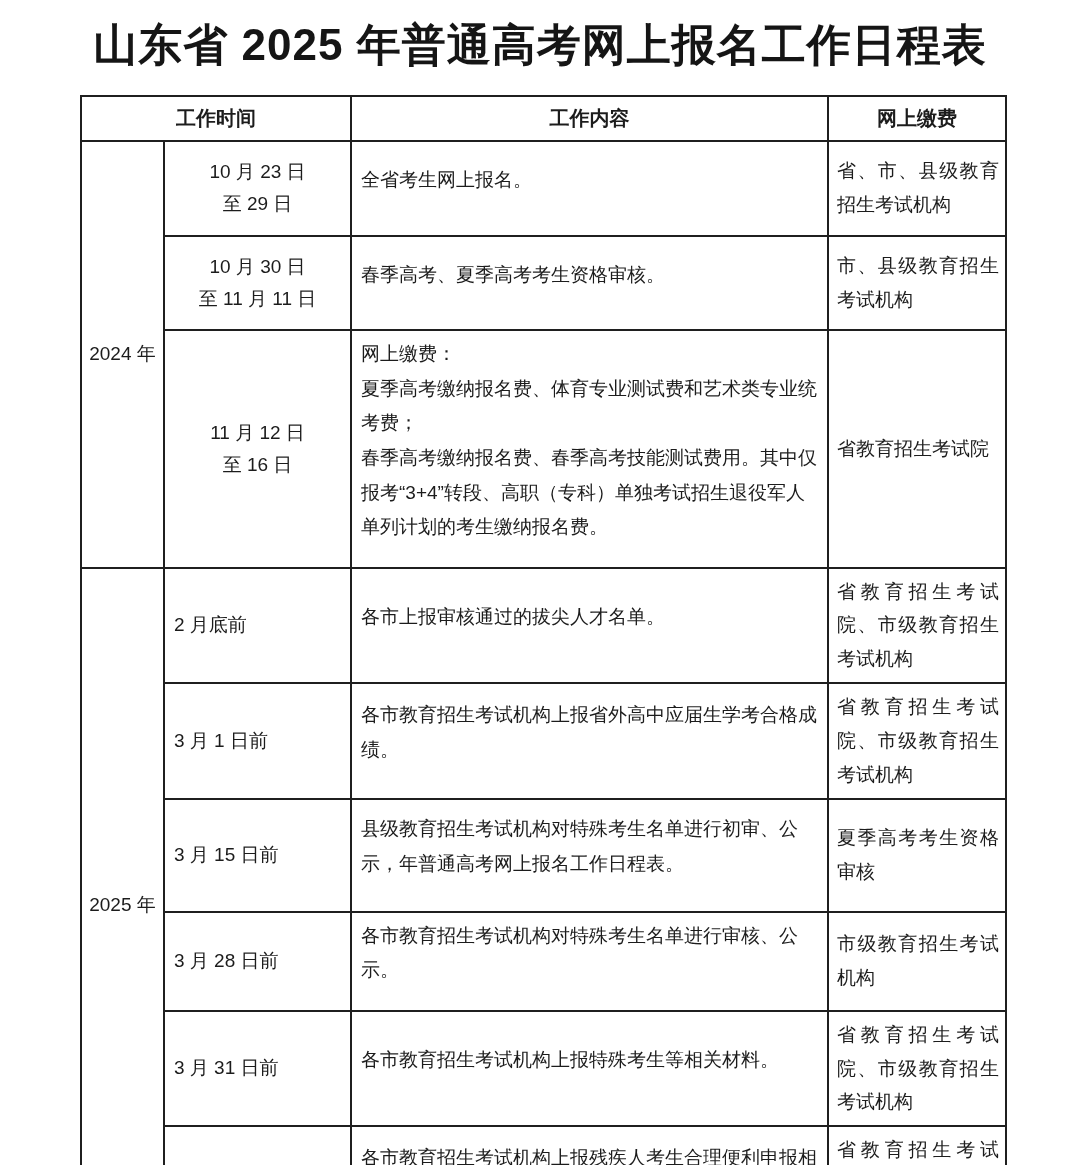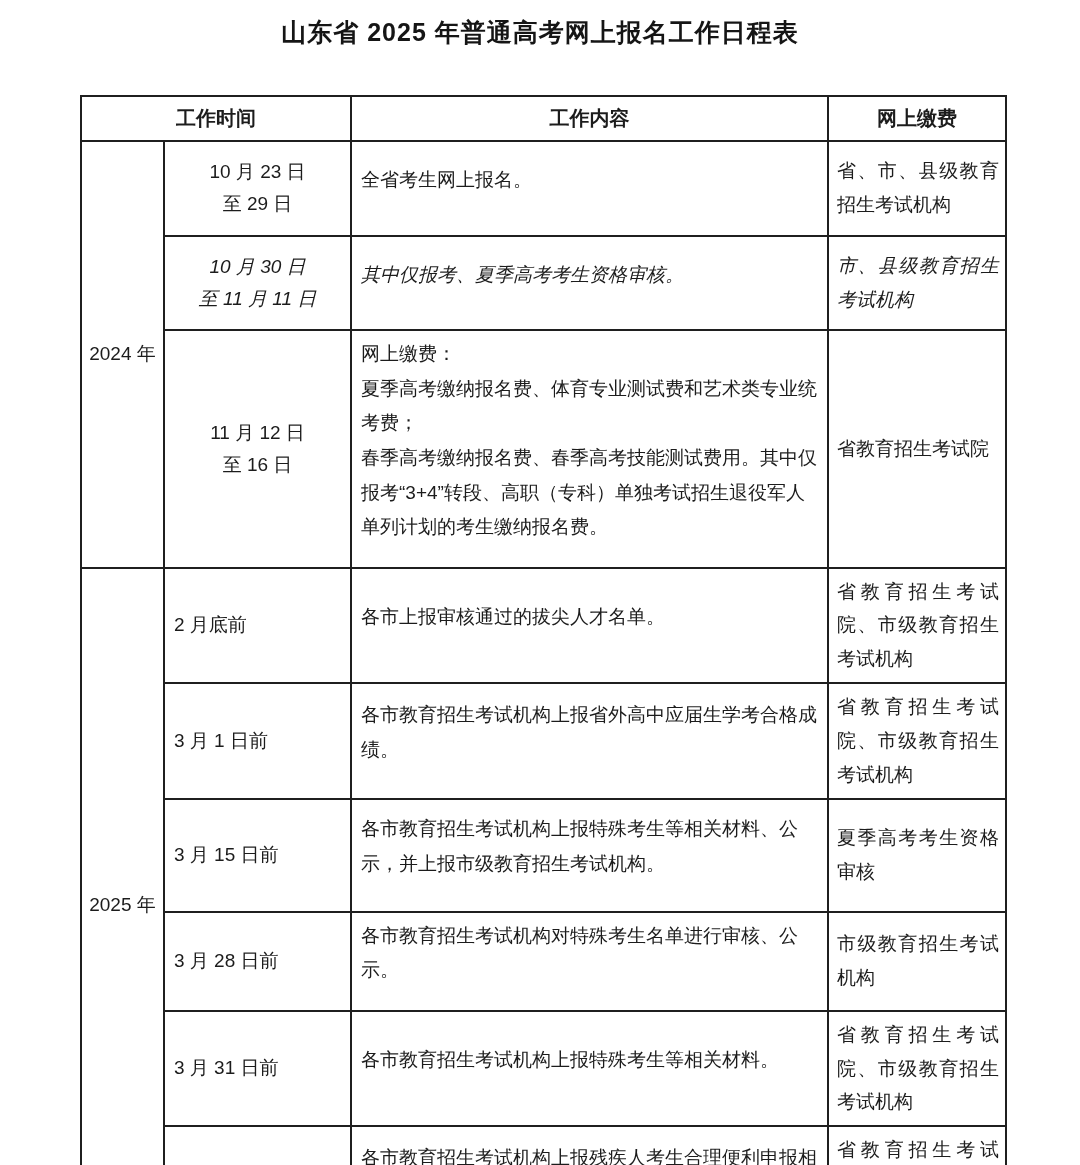--- a/index.html
+++ b/index.html
@@ -18,7 +18,7 @@
     left: 0;
     width: 1080px;
     text-align: center;
-    font-size: 25px;
+    font-size: 44px;
     font-weight: bold;
     letter-spacing: 1px;
     color: #151515;

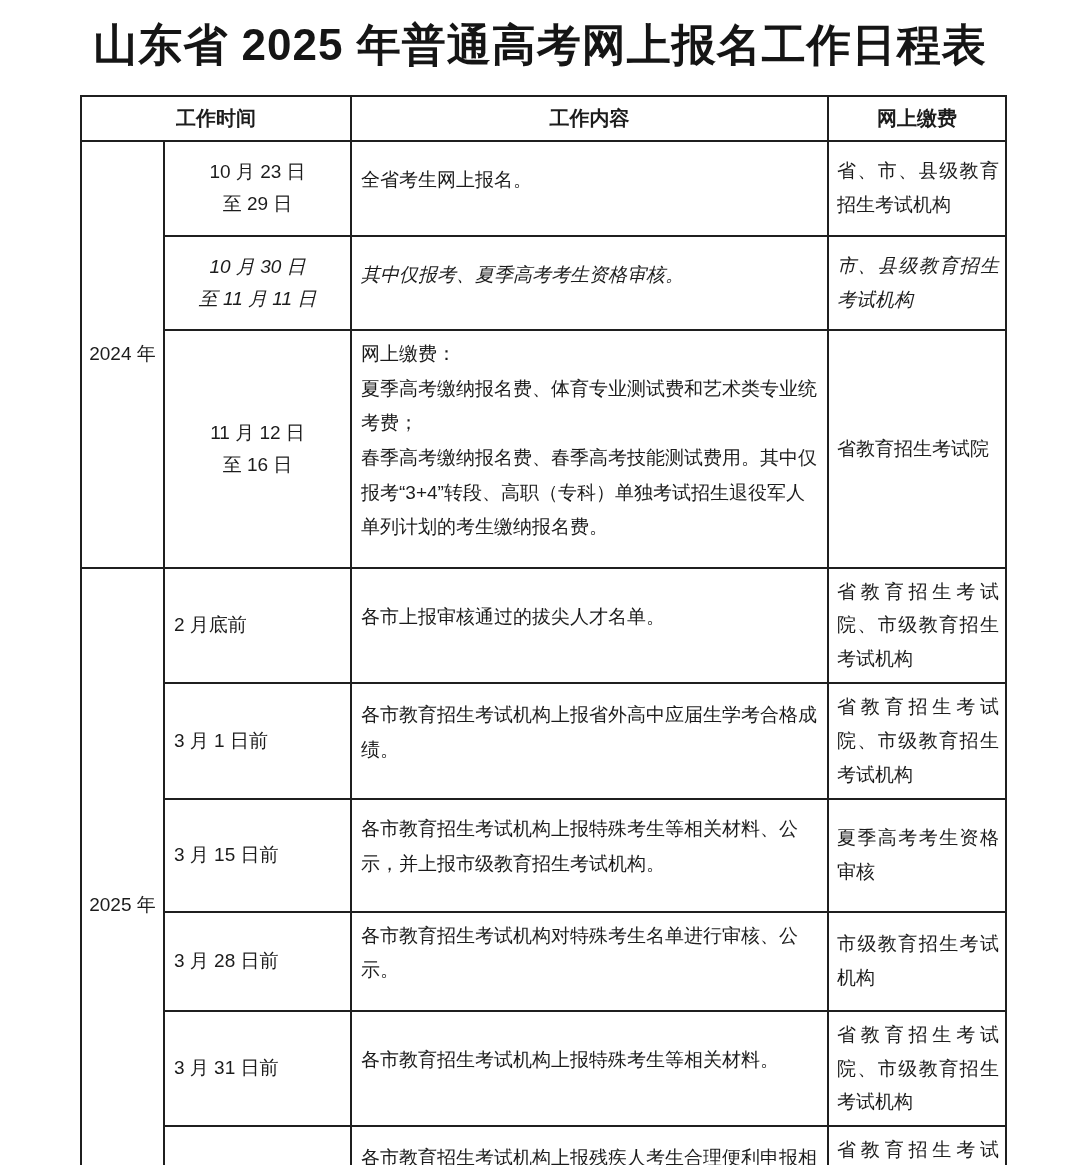--- a/index.html
+++ b/index.html
@@ -47,7 +47,7 @@
   }
   tr.hdr      { height: 45px; }
   tr.r0       { height: 72px; }
-  tr.r1       { height: 75px; font-style: italic; }
+  tr.r1       { height: 75px; }
   tr.r2       { height: 216px; }
   tr.r3       { height: 104px; }
   tr.r4       { height: 105px; }

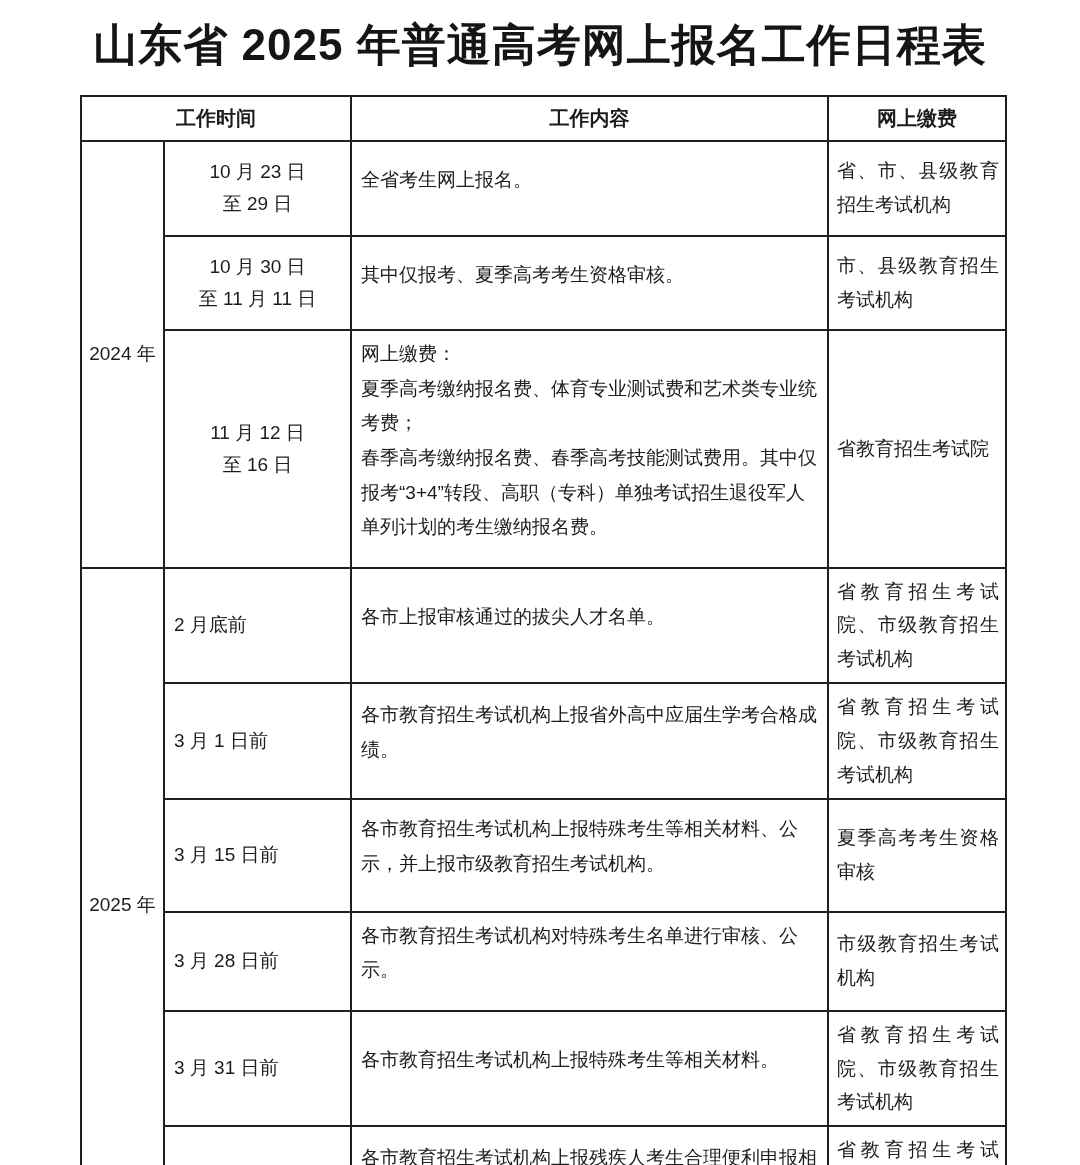--- a/index.html
+++ b/index.html
@@ -110,7 +110,7 @@
       <tr class="r1">
         <td class="time t-center">10 月 30 日
 至 11 月 11 日</td>
-        <td class="content">其中仅报考、夏季高考考生资格审核。</td>
+        <td class="content">春季高考、夏季高考考生资格审核。</td>
         <td class="unit">市、县级教育招生考试机构</td>
       </tr>
       <tr class="r2">

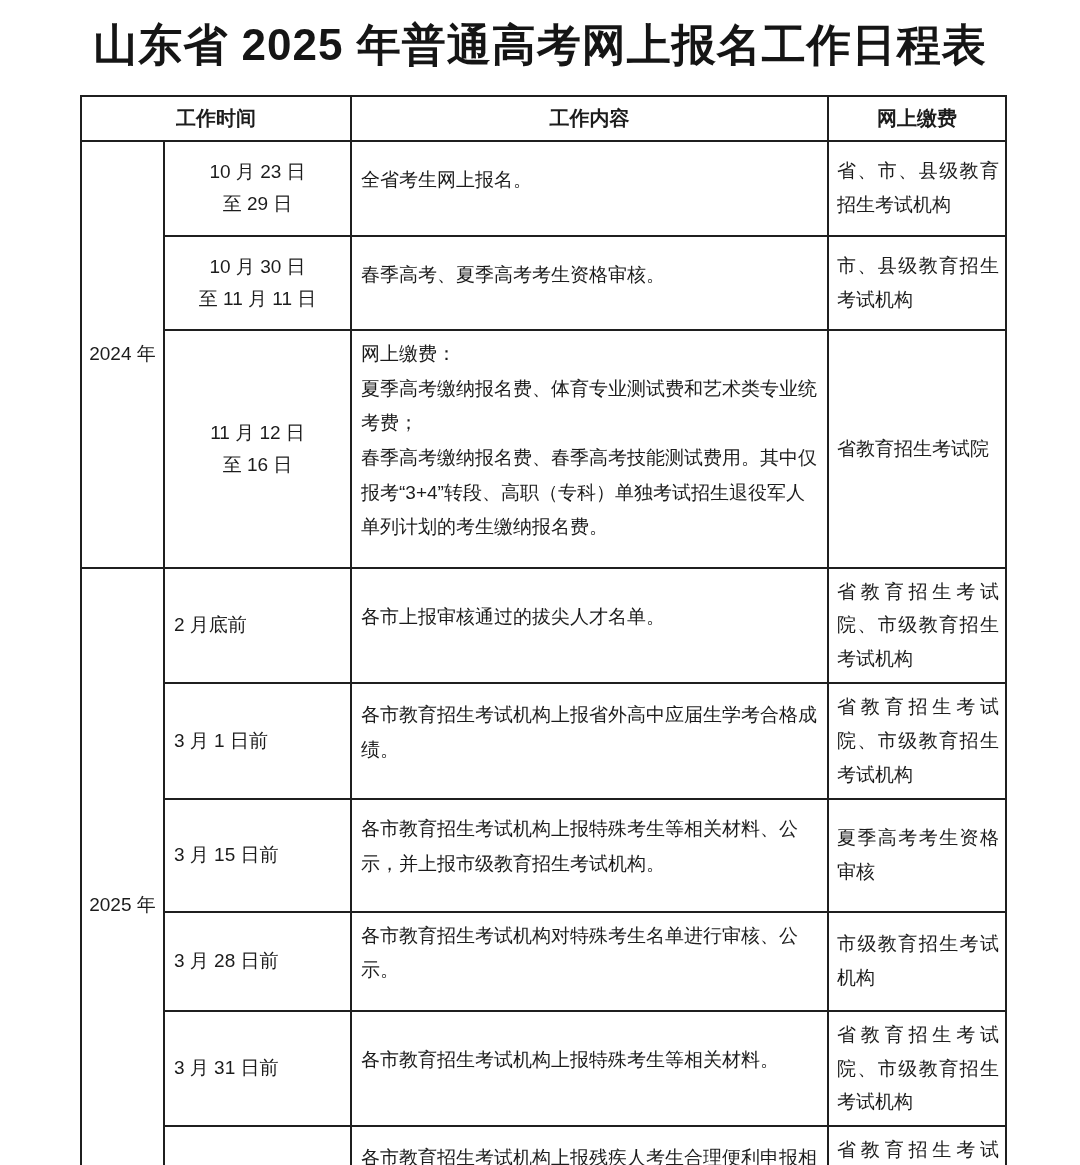--- a/index.html
+++ b/index.html
@@ -134,7 +134,7 @@
       </tr>
       <tr class="r5">
         <td class="time t-left">3 月 15 日前</td>
-        <td class="content">各市教育招生考试机构上报特殊考生等相关材料、公示，并上报市级教育招生考试机构。</td>
+        <td class="content">县级教育招生考试机构对特殊考生名单进行初审、公示，年普通高考网上报名工作日程表。</td>
         <td class="unit">夏季高考考生资格审核</td>
       </tr>
       <tr class="r6">

